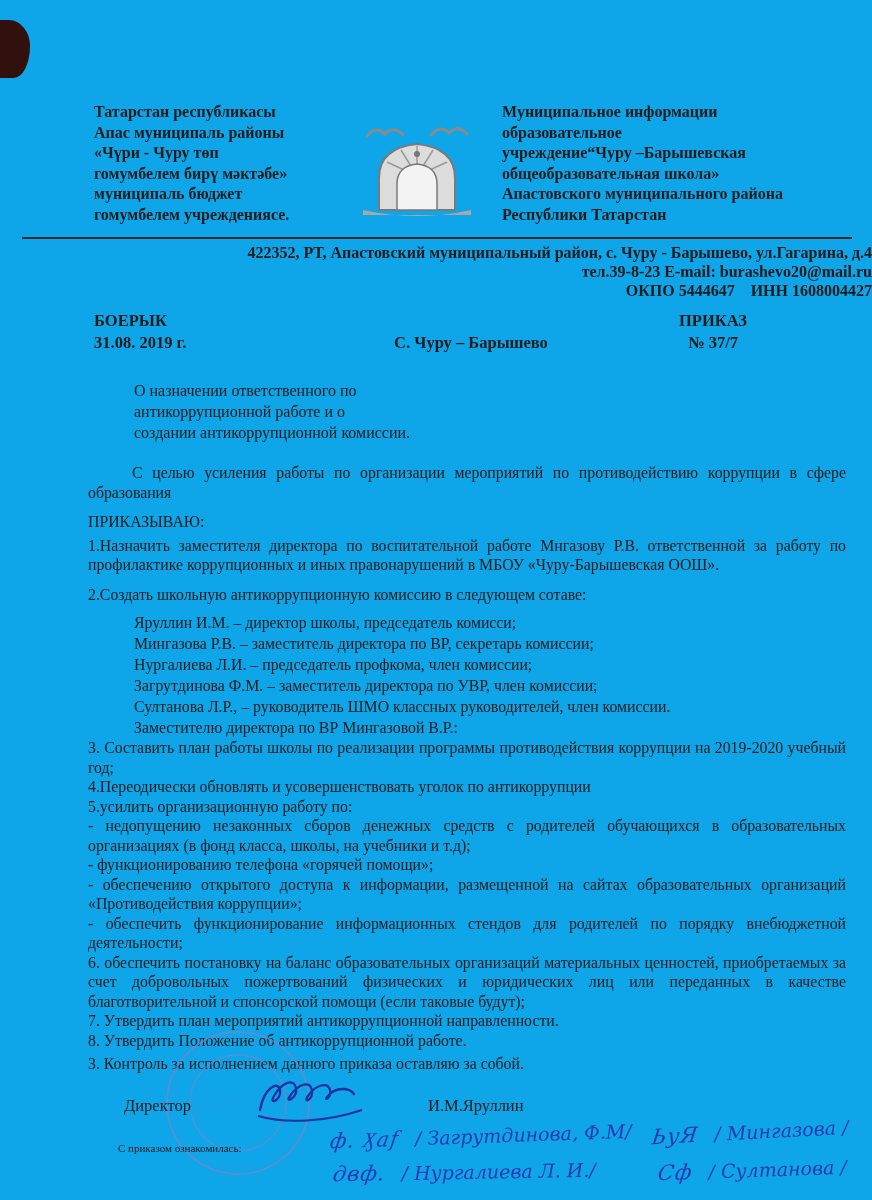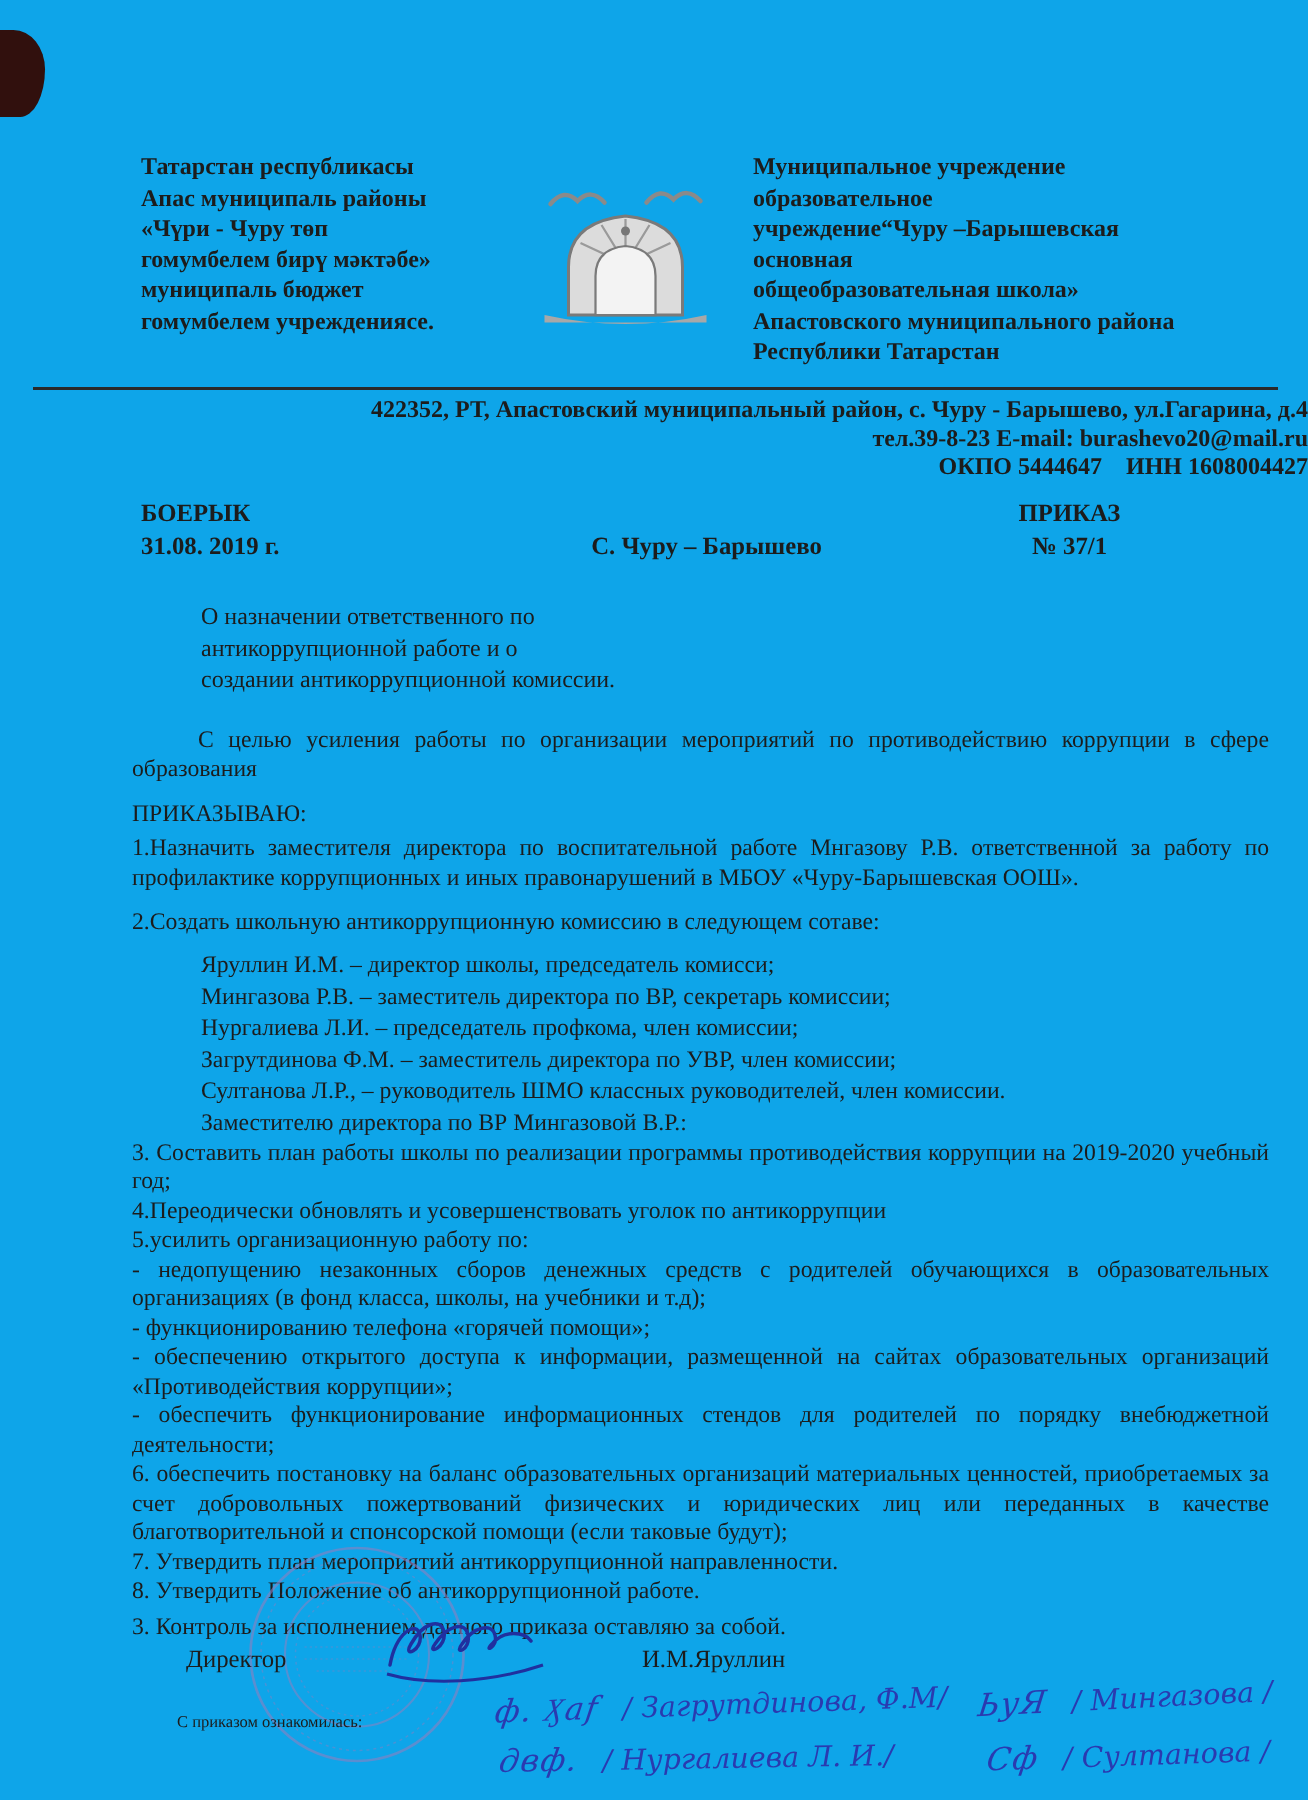--- a/index.html
+++ b/index.html
@@ -69,7 +69,7 @@
       </svg>
     </div>
     <div class="h-right">
-      <div>Муниципальное учреждение</div>
+      <div>Муниципальное информации</div>
       <div>образовательное</div>
       <div>учреждение“Чуру –Барышевская</div>
       <div>основная</div>

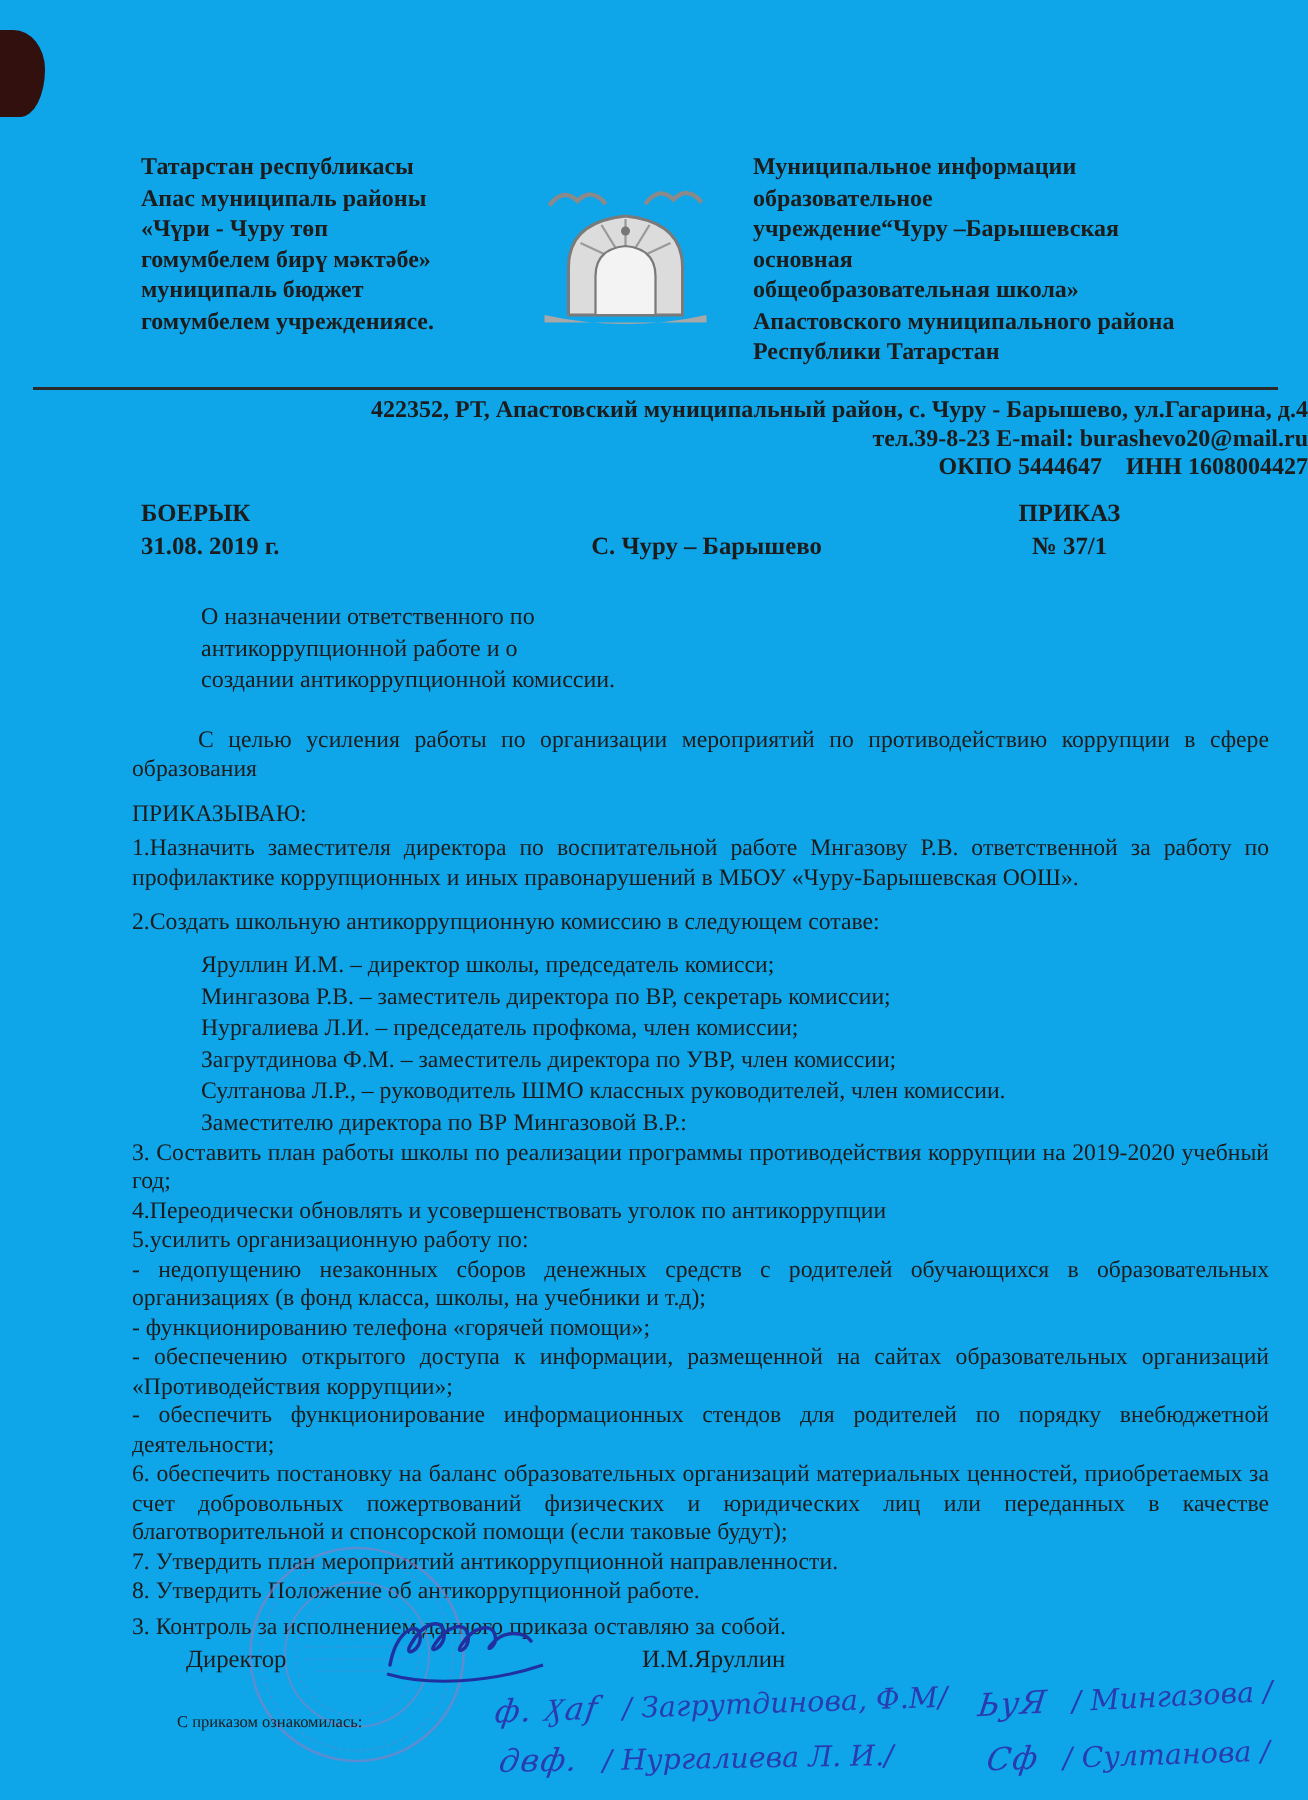--- a/index.html
+++ b/index.html
@@ -72,7 +72,6 @@
       <div>Муниципальное информации</div>
       <div>образовательное</div>
       <div>учреждение“Чуру –Барышевская</div>
-      <div>основная</div>
       <div>общеобразовательная школа»</div>
       <div>Апастовского муниципального района</div>
       <div>Республики Татарстан</div>

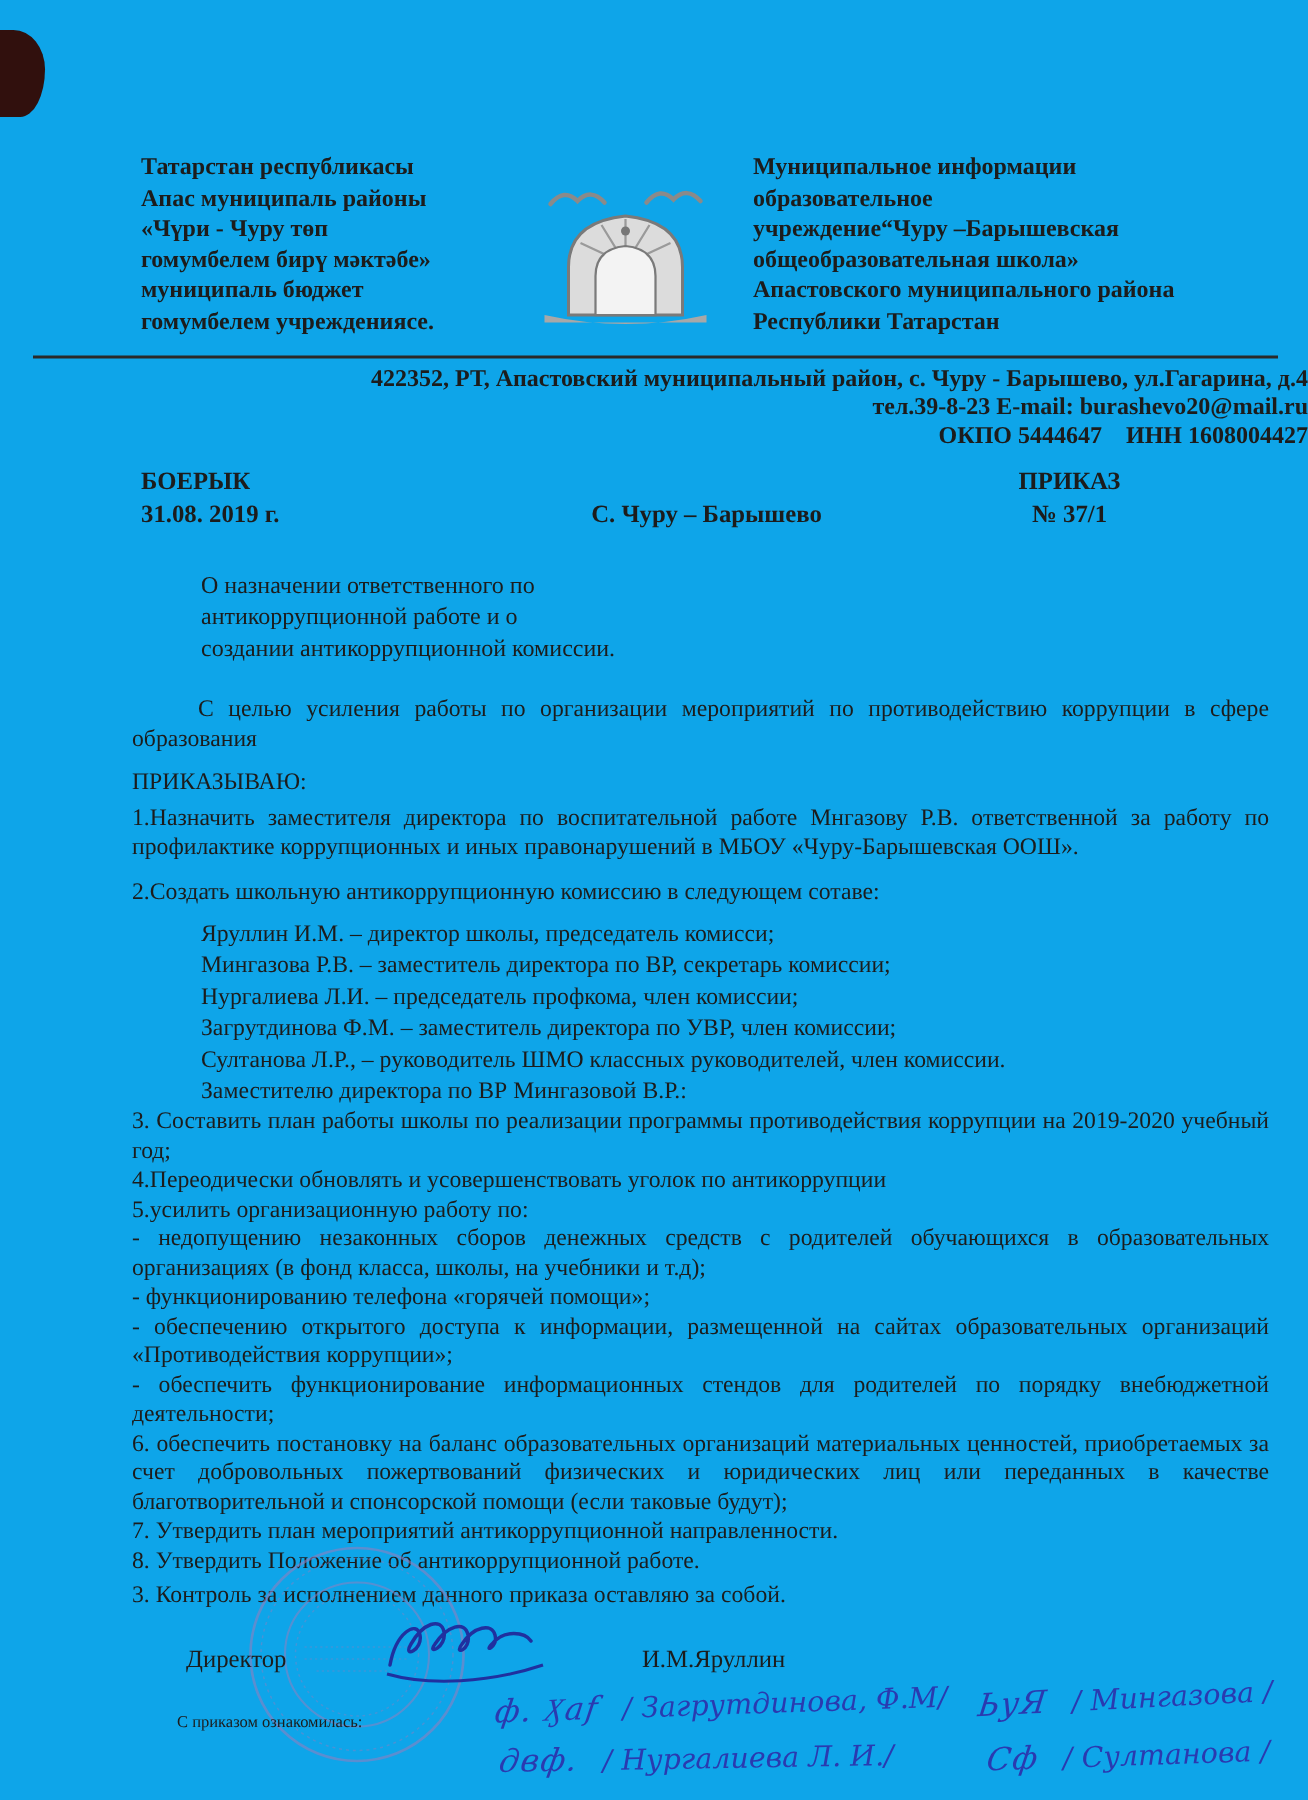--- a/index.html
+++ b/index.html
@@ -94,7 +94,7 @@
     <div class="meta-center">С. Чуру – Барышево</div>
     <div class="meta-right">
       <div>ПРИКАЗ</div>
-      <div>№ 37/1</div>
+      <div>№ 37/7</div>
     </div>
   </div>
 

